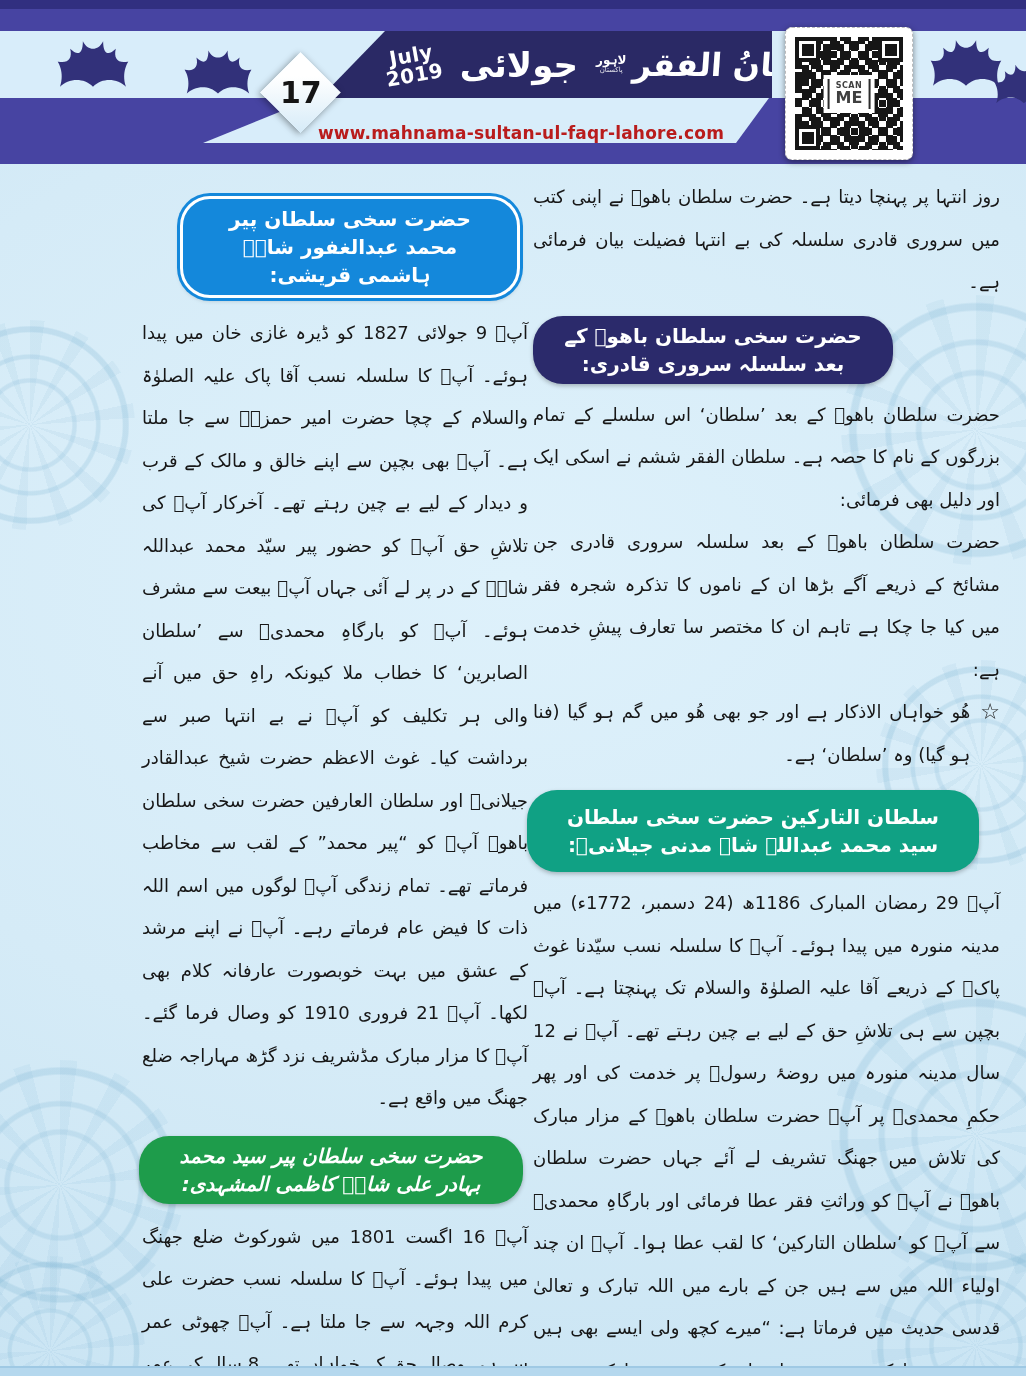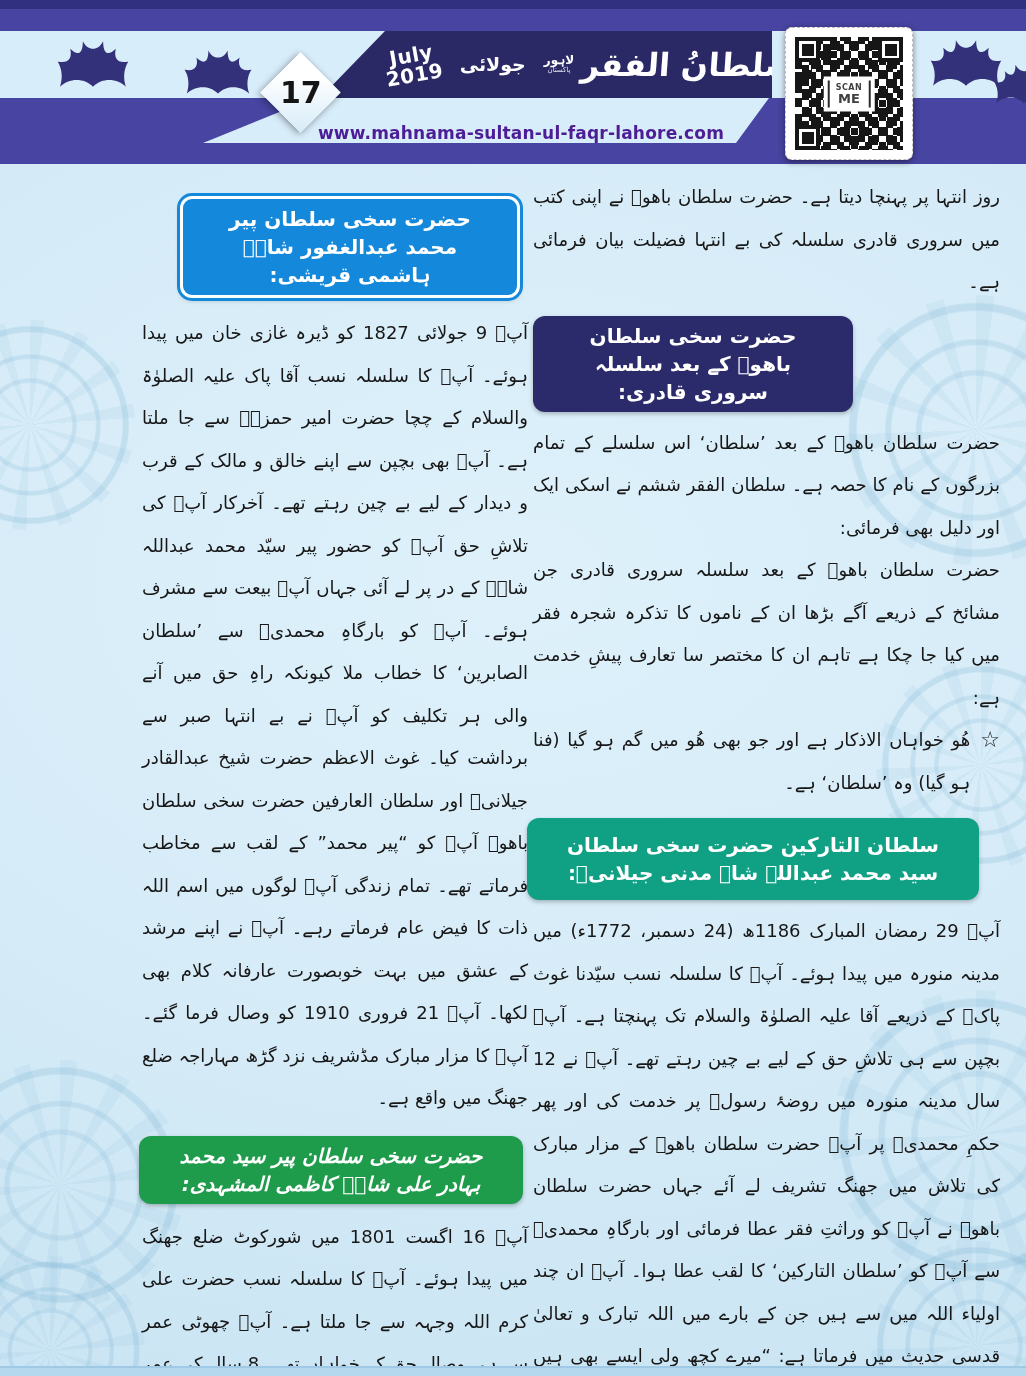--- a/index.html
+++ b/index.html
@@ -26,7 +26,7 @@
     display:flex;align-items:center;gap:18px;padding:0 10px 0 64px;box-sizing:border-box;color:#fff;
   }
   .date-en{transform:rotate(-10deg);text-align:center;font-weight:bold;font-size:20px;line-height:20px;letter-spacing:.5px;}
-  .date-ur{font-size:19px;font-weight:bold;line-height:1;}
+  .date-ur{font-size:34px;font-weight:bold;line-height:1;}
   .logo{display:flex;align-items:center;gap:7px;direction:rtl;}
   .logo-prefix{font-size:10px;opacity:.95;}
   .logo-title{font-size:32px;font-weight:bold;white-space:nowrap;transform:skewX(-4deg);}

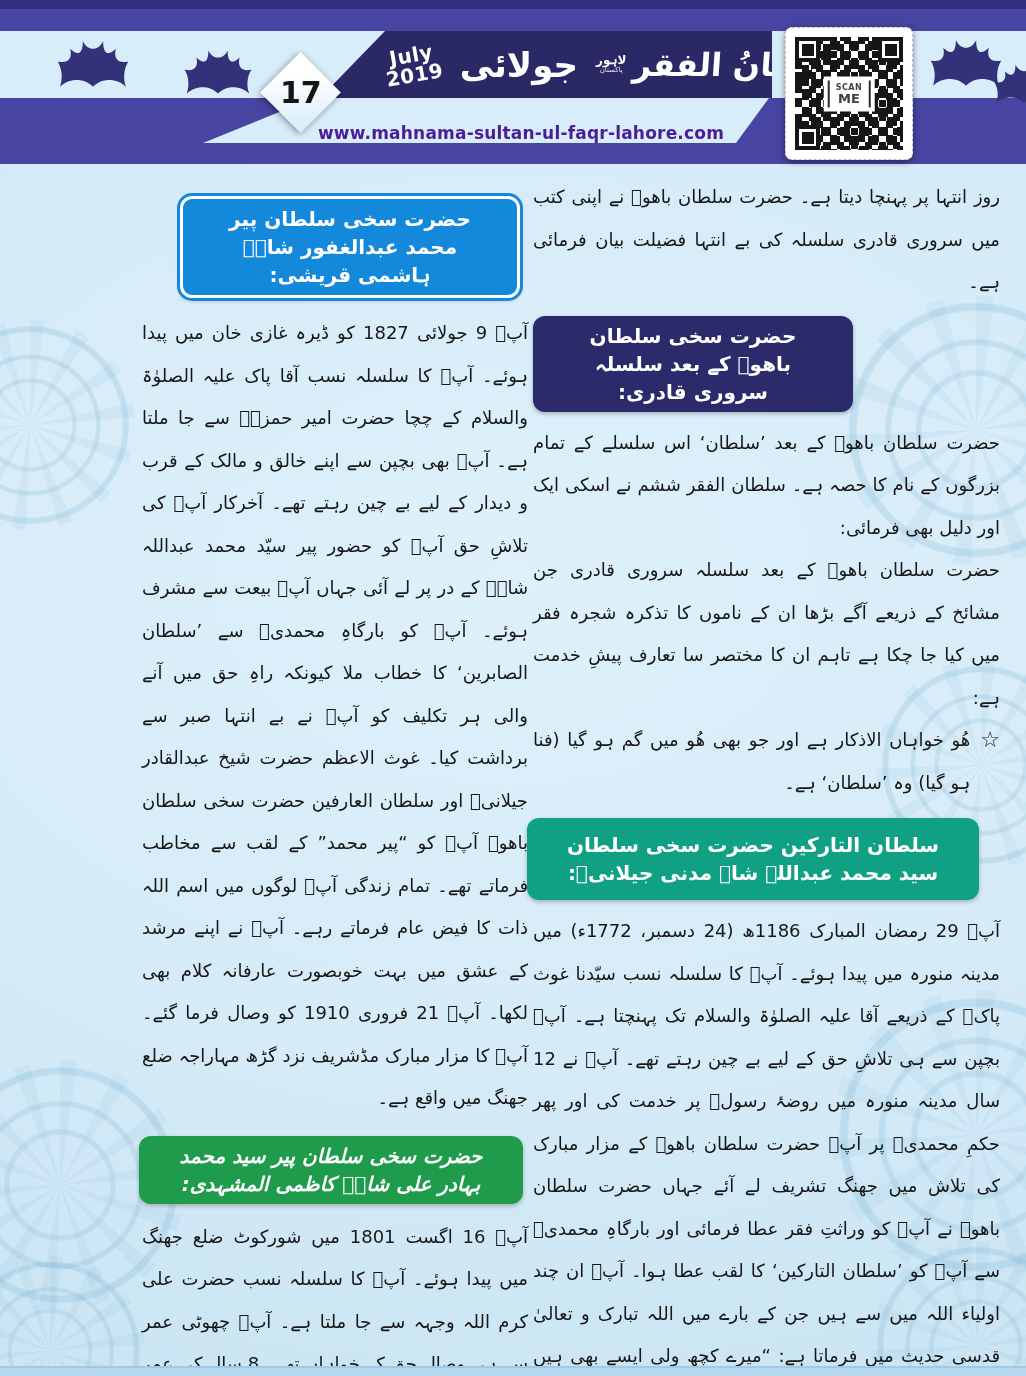--- a/index.html
+++ b/index.html
@@ -64,7 +64,7 @@
     display:flex;flex-direction:column;align-items:center;line-height:1;color:#404040;
   }
   .qr-label .l1{font-size:8px;font-weight:bold;letter-spacing:.5px;}
-  .qr-label .l2{font-size:13px;font-weight:bold;}
+  .qr-label .l2{font-size:16px;font-weight:bold;}
   
   .col{position:absolute;direction:rtl;z-index:2;}
   .col-right{top:176px;left:533px;width:467px;}

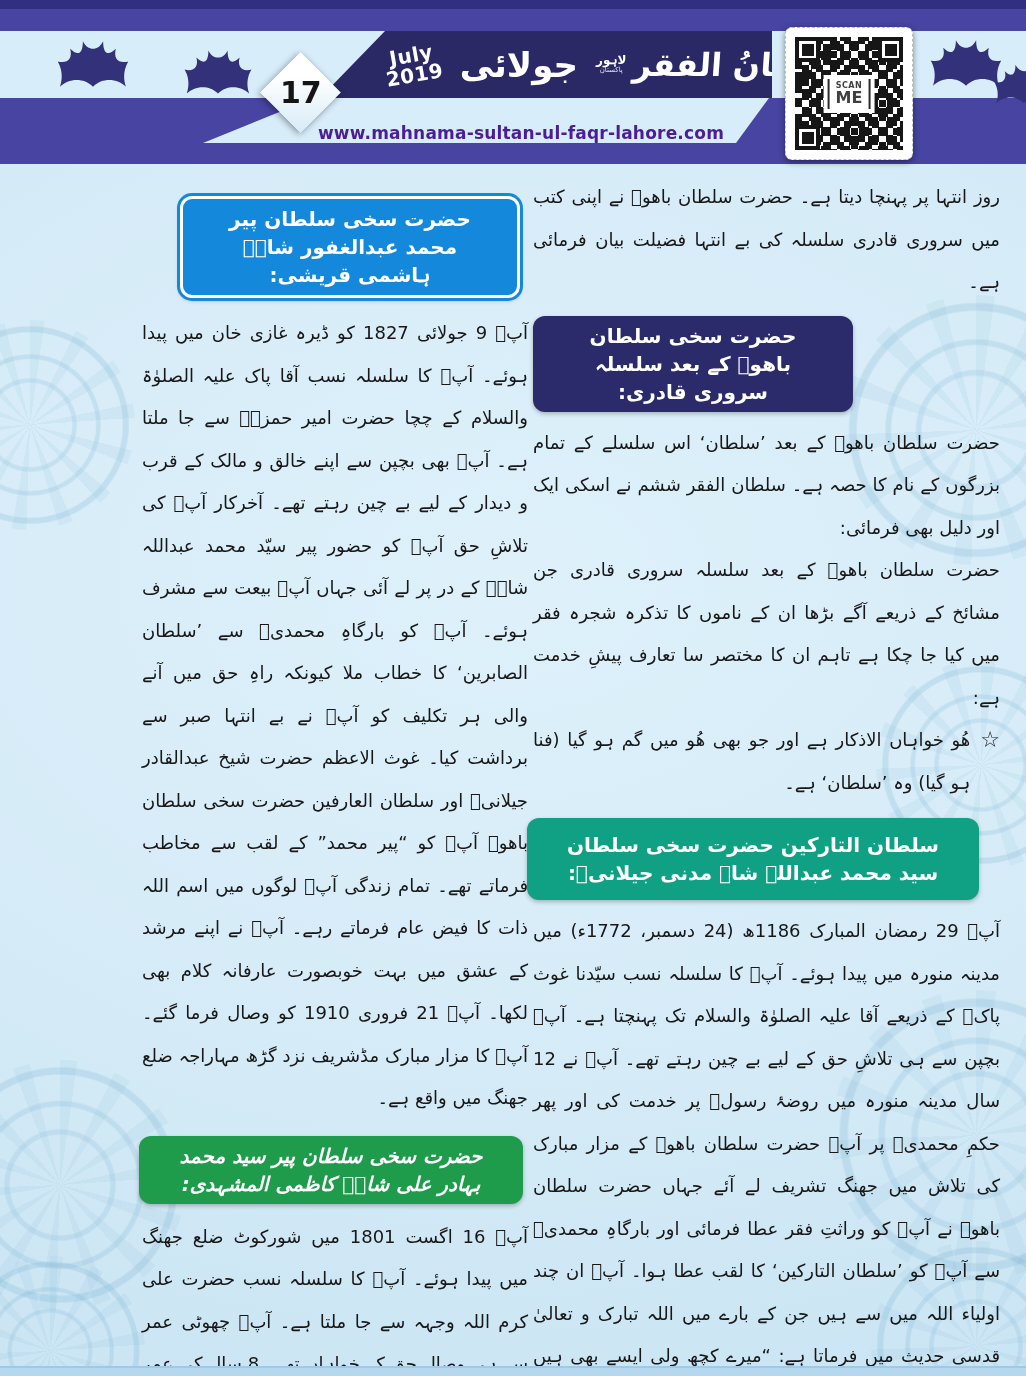--- a/index.html
+++ b/index.html
@@ -44,7 +44,7 @@
     clip-path:polygon(111px 0, 100% 0, calc(100% - 33px) 100%, 0 100%);
     display:flex;align-items:center;justify-content:center;padding-left:70px;box-sizing:border-box;
   }
-  .url-strip span{font-size:17px;font-weight:bold;color:#4c1d95;letter-spacing:.2px;margin-top:24px;}
+  .url-strip span{font-size:17px;font-weight:bold;color:#b91c1c;letter-spacing:.2px;margin-top:24px;}
   .qr-card{
     position:absolute;left:785px;top:27px;width:128px;height:133px;background:#fff;border-radius:7px;
     box-shadow:0 2px 6px rgba(0,0,0,.45);z-index:7;border:1px dashed #bbb;box-sizing:border-box;

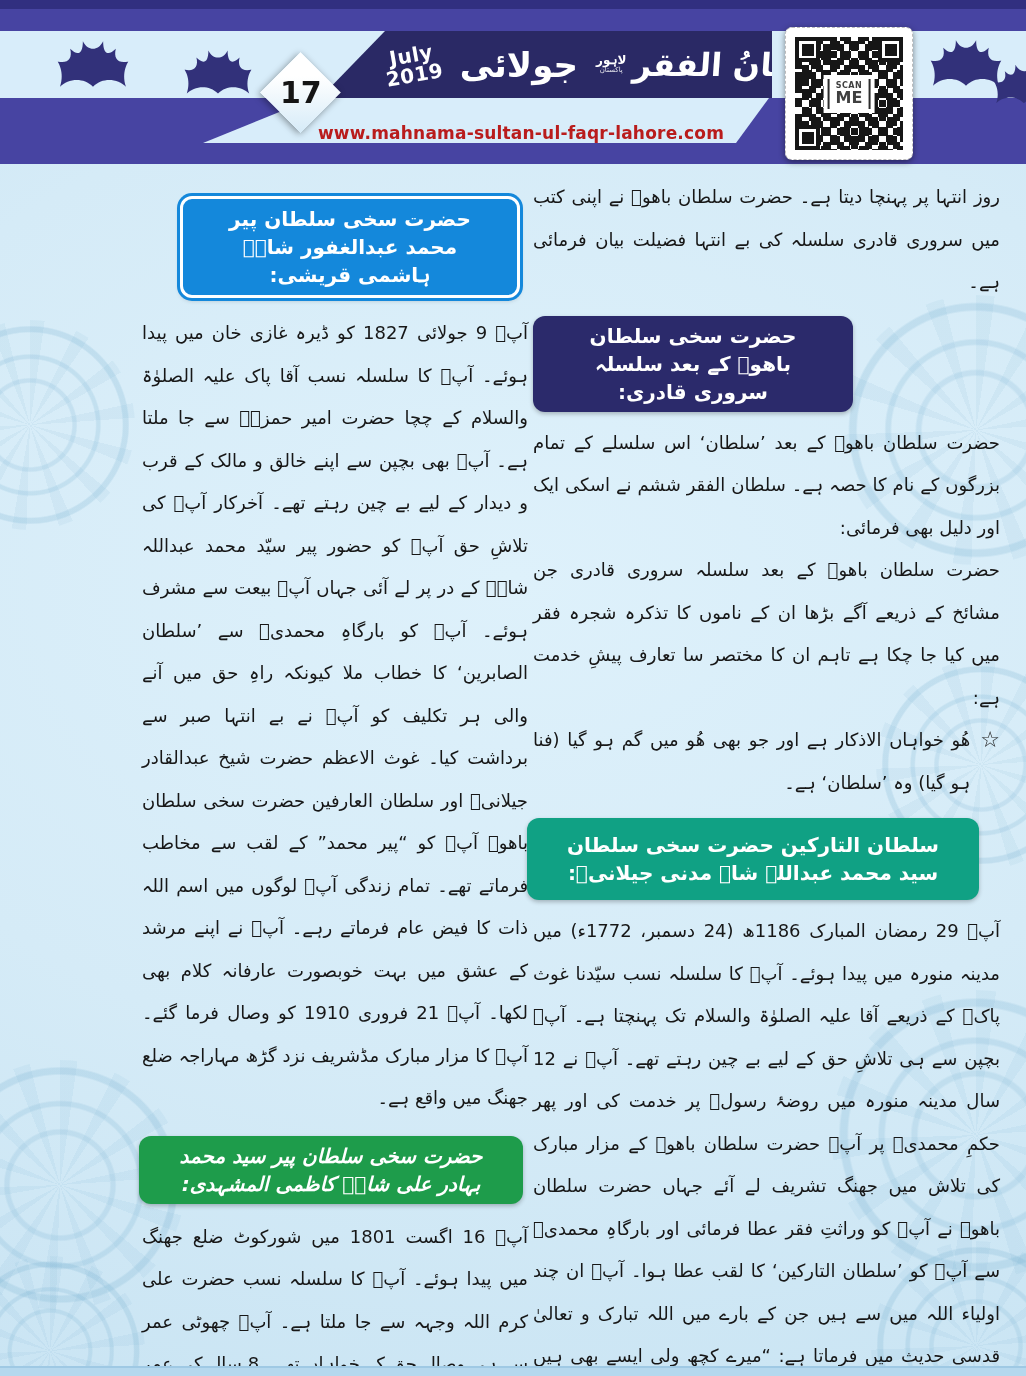--- a/index.html
+++ b/index.html
@@ -77,7 +77,7 @@
   .star-line .txt{flex:1;}
   .hdr{
     box-sizing:border-box;color:#fff;font-weight:bold;font-size:20px;line-height:1.4;
-    display:flex;align-items:center;justify-content:center;text-align:center;border-radius:12px;
+    display:flex;align-items:center;justify-content:center;text-align:center;border-radius:30px;
     padding:6px 28px;
   }
   .hdr-blue{background:#1488DB;border:3px solid #fff;box-shadow:0 0 0 3px #1488DB,0 2px 5px rgba(0,0,0,.25);

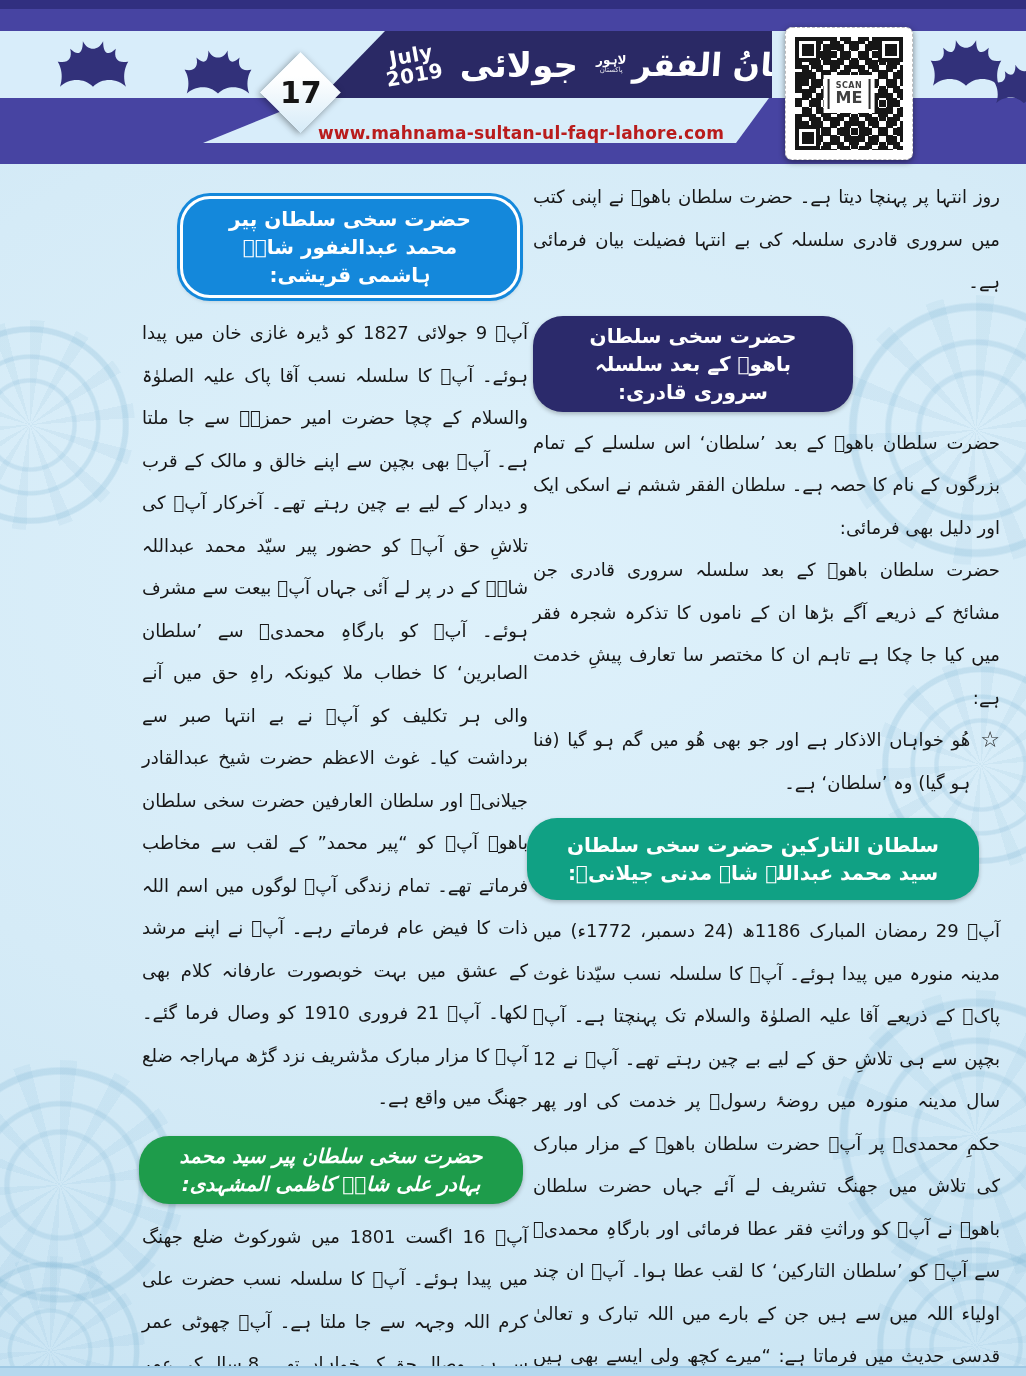--- a/index.html
+++ b/index.html
@@ -82,7 +82,7 @@
   }
   .hdr-blue{background:#1488DB;border:3px solid #fff;box-shadow:0 0 0 3px #1488DB,0 2px 5px rgba(0,0,0,.25);
     width:340px;min-height:56px;margin:0 8px 14px auto;}
-  .hdr-navy{background:#2B2A6B;box-shadow:0 2px 4px rgba(0,0,0,.25);width:320px;min-height:56px;margin:12px auto 10px 0;}
+  .hdr-navy{background:#2B2A6B;box-shadow:0 2px 4px rgba(0,0,0,.25);width:360px;min-height:56px;margin:12px auto 10px 0;}
   .hdr-teal{background:#10A184;box-shadow:0 2px 4px rgba(0,0,0,.25);width:452px;min-height:82px;margin:14px 21px 10px auto;}
   .hdr-green{background:#1E9C4B;box-shadow:0 2px 4px rgba(0,0,0,.25);width:384px;min-height:58px;margin:16px 5px 12px auto;font-style:italic;}
   .bottom-strip{position:absolute;left:0;right:0;bottom:0;height:8px;background:#B5D8EE;border-top:2px solid #9FC9E4;z-index:3;}

